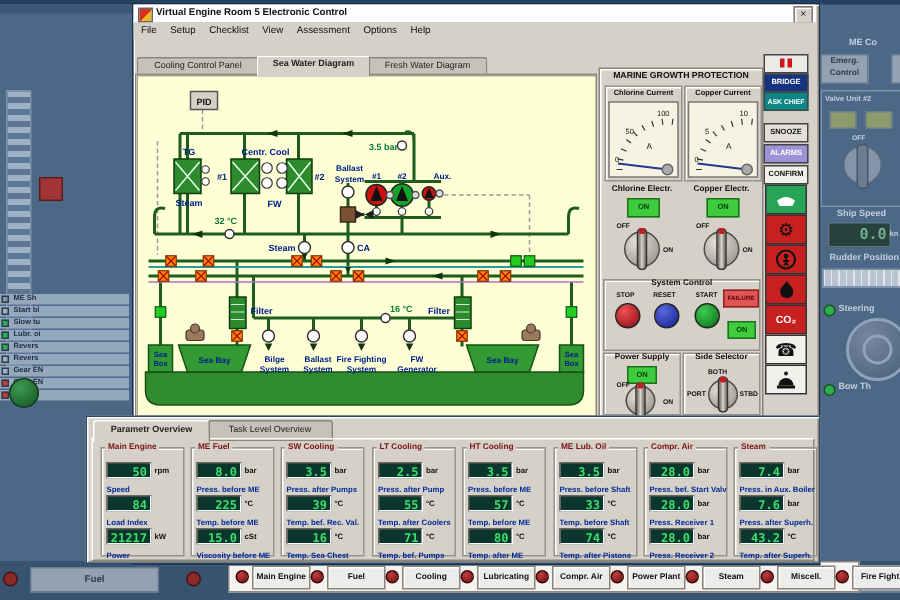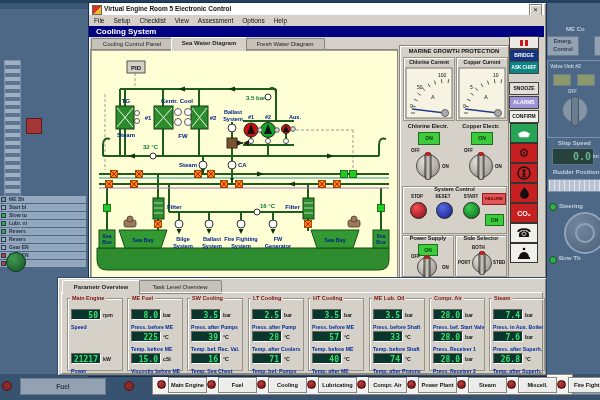--- a/index.html
+++ b/index.html
@@ -215,7 +215,6 @@
     <span>Options</span>
     <span>Help</span>
   </div>
-  <div id="bluehdr" class="abs">Cooling System</div>
   <div class="tab" style="left:91px;width:80px;">Cooling Control Panel</div>
   <div class="tab active" style="left:171px;width:74px;">Sea Water Diagram</div>
   <div class="tab" style="left:245px;width:78px;">Fresh Water Diagram</div>

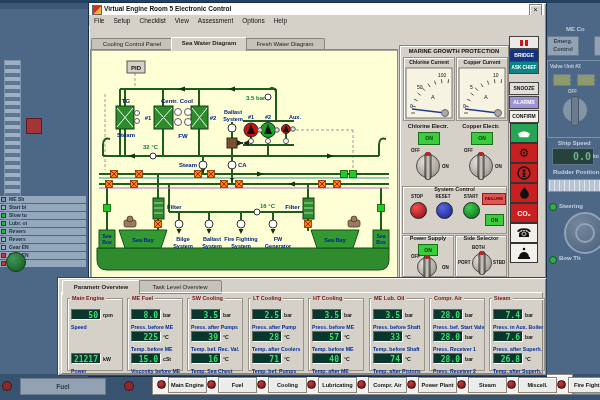--- a/index.html
+++ b/index.html
@@ -549,6 +549,7 @@
       <div class="pgroup" style="left:5px;">
         <div class="pgtitle">Main Engine</div>
         <div class="prow" style="top:6px;"><span class="lcd">50</span><span class="punit">rpm</span><div class="plabel">Speed</div></div>
+        <div class="prow" style="top:28px;"><span class="lcd">84</span><span class="punit"></span><div class="plabel">Load Index</div></div>
         <div class="prow" style="top:50px;"><span class="lcd">21217</span><span class="punit">kW</span><div class="plabel">Power</div></div>
       </div>
 

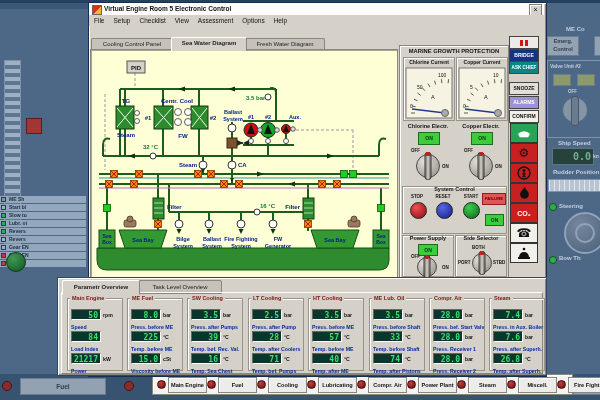--- a/index.html
+++ b/index.html
@@ -570,7 +570,7 @@
       <div class="pgroup" style="left:186px;">
         <div class="pgtitle">LT Cooling</div>
         <div class="prow" style="top:6px;"><span class="lcd">2.5</span><span class="punit">bar</span><div class="plabel">Press. after Pump</div></div>
-        <div class="prow" style="top:28px;"><span class="lcd">28</span><span class="punit">°C</span><div class="plabel">Temp. after Coolers</div></div>
+        <div class="prow" style="top:28px;"><span class="lcd">55</span><span class="punit">°C</span><div class="plabel">Temp. after Coolers</div></div>
         <div class="prow" style="top:50px;"><span class="lcd">71</span><span class="punit">°C</span><div class="plabel">Temp. bef. Pumps</div></div>
       </div>
 

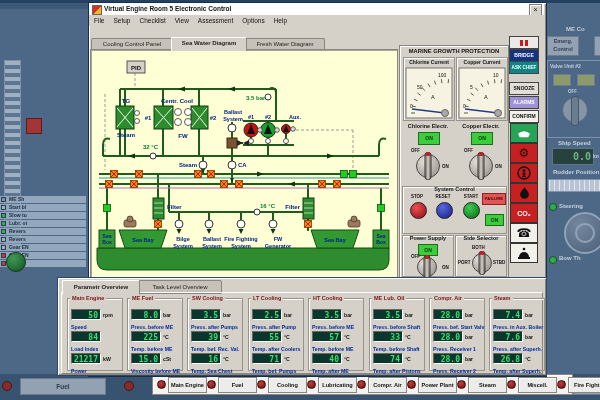--- a/index.html
+++ b/index.html
@@ -578,7 +578,7 @@
         <div class="pgtitle">HT Cooling</div>
         <div class="prow" style="top:6px;"><span class="lcd">3.5</span><span class="punit">bar</span><div class="plabel">Press. before ME</div></div>
         <div class="prow" style="top:28px;"><span class="lcd">57</span><span class="punit">°C</span><div class="plabel">Temp. before ME</div></div>
-        <div class="prow" style="top:50px;"><span class="lcd">40</span><span class="punit">°C</span><div class="plabel">Temp. after ME</div></div>
+        <div class="prow" style="top:50px;"><span class="lcd">80</span><span class="punit">°C</span><div class="plabel">Temp. after ME</div></div>
       </div>
 
       <div class="pgroup" style="left:307px;">

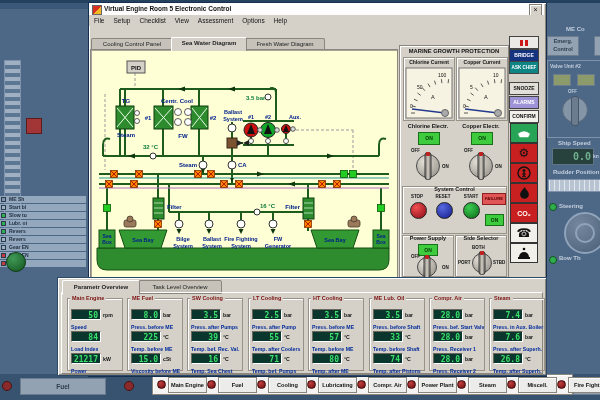--- a/index.html
+++ b/index.html
@@ -599,7 +599,7 @@
         <div class="pgtitle">Steam</div>
         <div class="prow" style="top:6px;"><span class="lcd">7.4</span><span class="punit">bar</span><div class="plabel">Press. in Aux. Boiler</div></div>
         <div class="prow" style="top:28px;"><span class="lcd">7.6</span><span class="punit">bar</span><div class="plabel">Press. after Superh.</div></div>
-        <div class="prow" style="top:50px;"><span class="lcd">26.8</span><span class="punit">°C</span><div class="plabel">Temp. after Superh.</div></div>
+        <div class="prow" style="top:50px;"><span class="lcd">43.2</span><span class="punit">°C</span><div class="plabel">Temp. after Superh.</div></div>
       </div>
 
     </div>

